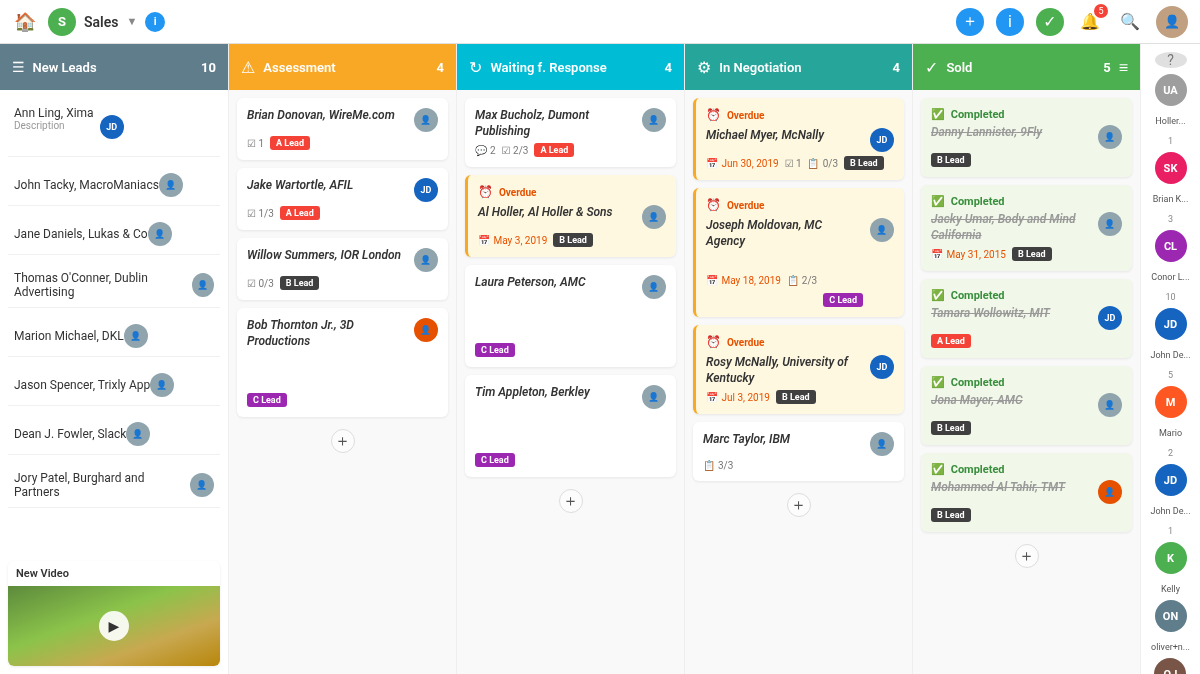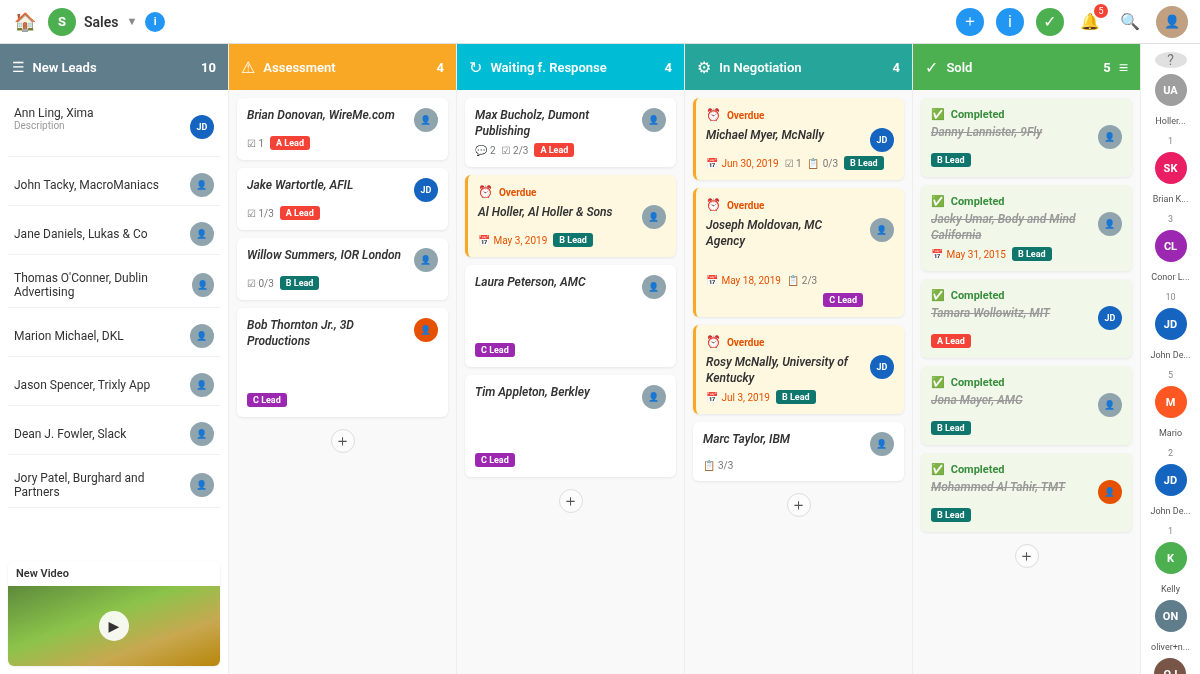--- a/index.html
+++ b/index.html
@@ -78,7 +78,7 @@
     .add-btn { display: flex; align-items: center; justify-content: center; width: 24px; height: 24px; border-radius: 50%; background: rgba(255,255,255,0.5); color: #555; cursor: pointer; font-size: 16px; margin: 4px auto; border: 1px solid #ddd; }
 
     
-    .nl-item { display: flex; align-items: center; justify-content: space-between; padding: 8px 6px; border-bottom: 1px solid #f0f0f0; cursor: pointer; }
+    .nl-item { display: flex; align-items: center; padding: 8px 6px; border-bottom: 1px solid #f0f0f0; cursor: pointer; }
     .nl-item-name { font-size: 12px; color: #333; }
     .nl-item-avatar { width: 24px; height: 24px; border-radius: 50%; background: #90a4ae; display: flex; align-items: center; justify-content: center; font-size: 9px; font-weight: bold; color: #fff; }
     .nl-hamburger { font-size: 14px; cursor: pointer; }

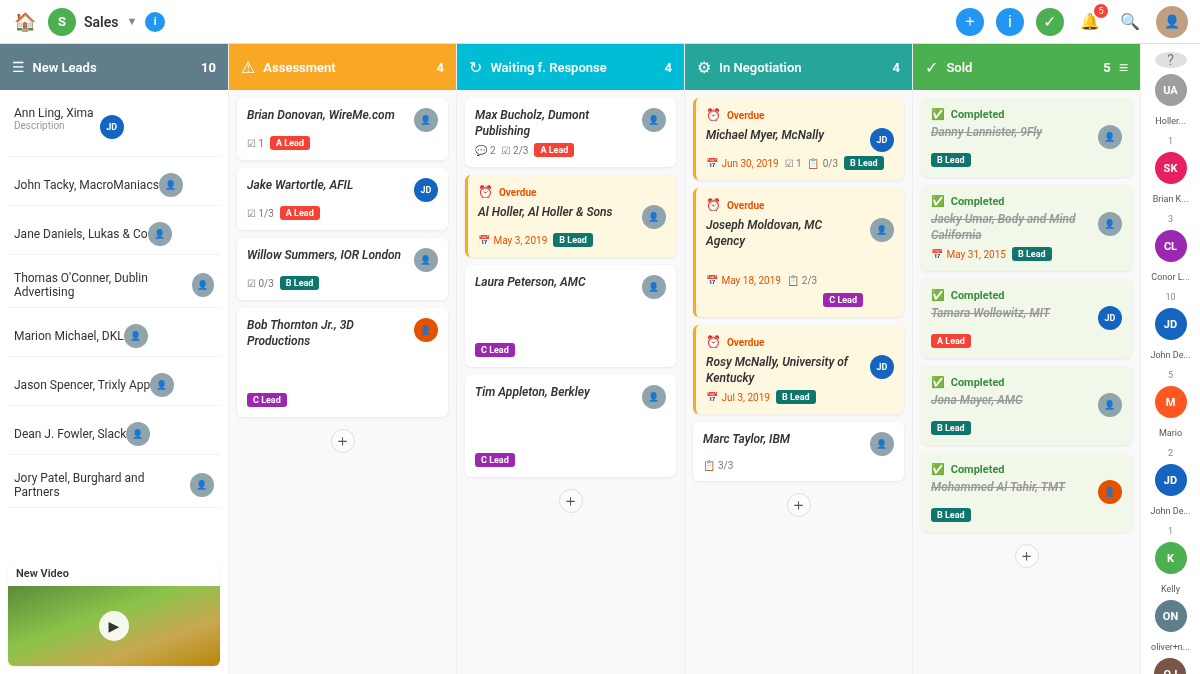--- a/index.html
+++ b/index.html
@@ -64,7 +64,7 @@
     .card-meta-item { display: flex; align-items: center; gap: 3px; font-size: 10px; color: #777; }
     .badge { font-size: 9px; font-weight: 700; padding: 2px 6px; border-radius: 3px; color: #fff; }
     .badge.a-lead { background: #f44336; }
-    .badge.b-lead { background: #0f766e; }
+    .badge.b-lead { background: #404040; }
     .badge.c-lead { background: #9c27b0; margin-top: 40px; }
 
     

